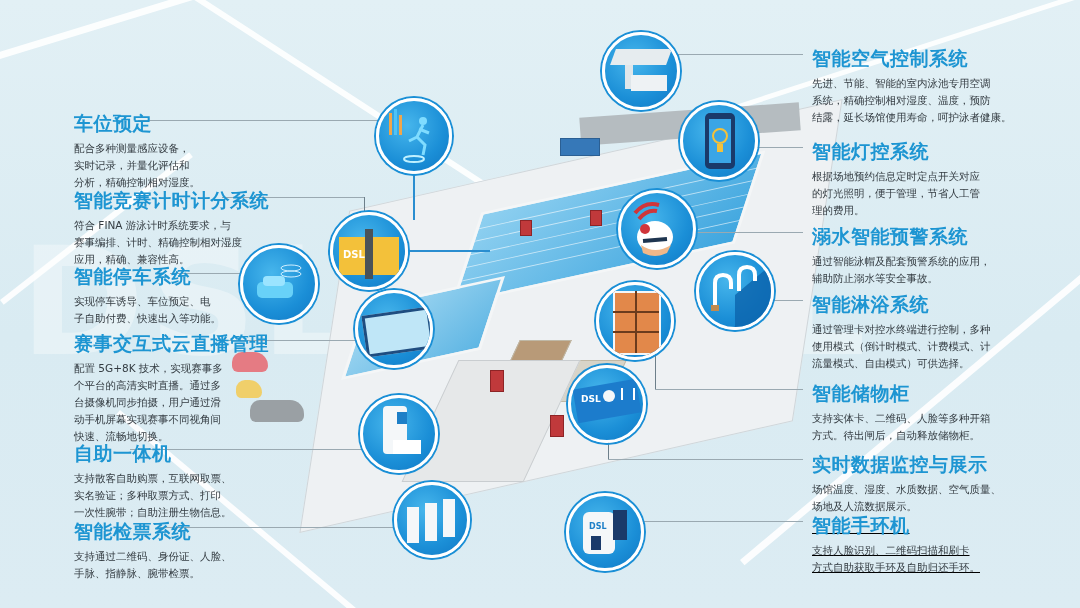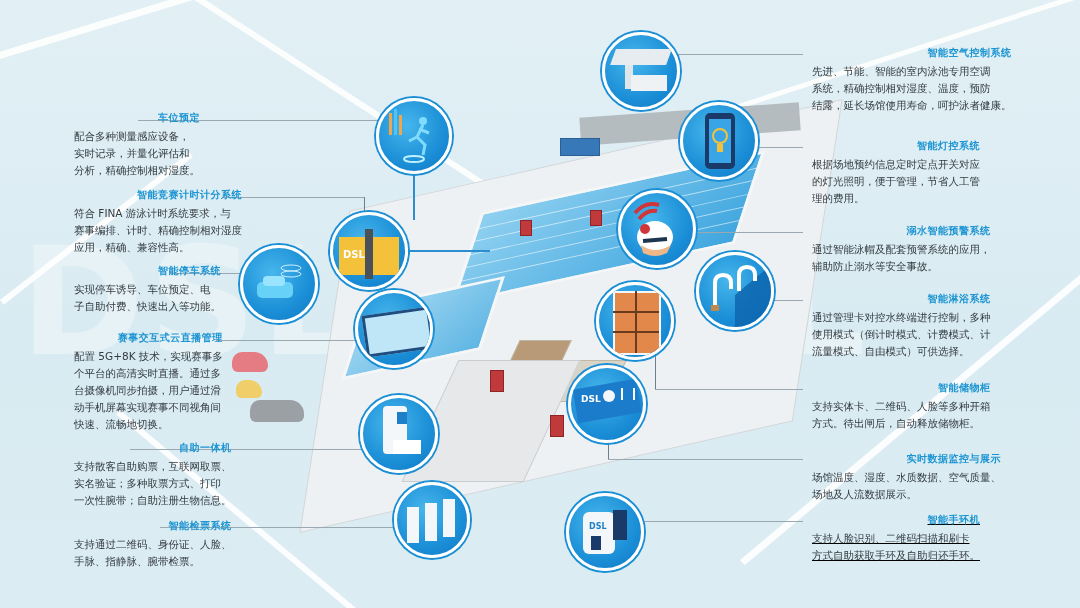--- a/index.html
+++ b/index.html
@@ -25,7 +25,7 @@
   .leader-blue{position:absolute;background:#2a8ed0;}
   
   .item{position:absolute;}
-  .item h3{margin:0 0 3px 0;font-size:10px;font-weight:bold;color:#1d95d2;letter-spacing:.5px;white-space:nowrap;text-align:right;}
+  .item h3{margin:0 0 3px 0;font-size:19px;font-weight:bold;color:#1d95d2;letter-spacing:.5px;white-space:nowrap;}
   .item p{margin:0;font-size:10.5px;line-height:17px;color:#333b41;}
   .hline{position:absolute;height:1px;background:#9aa9b1;}
 </style>

